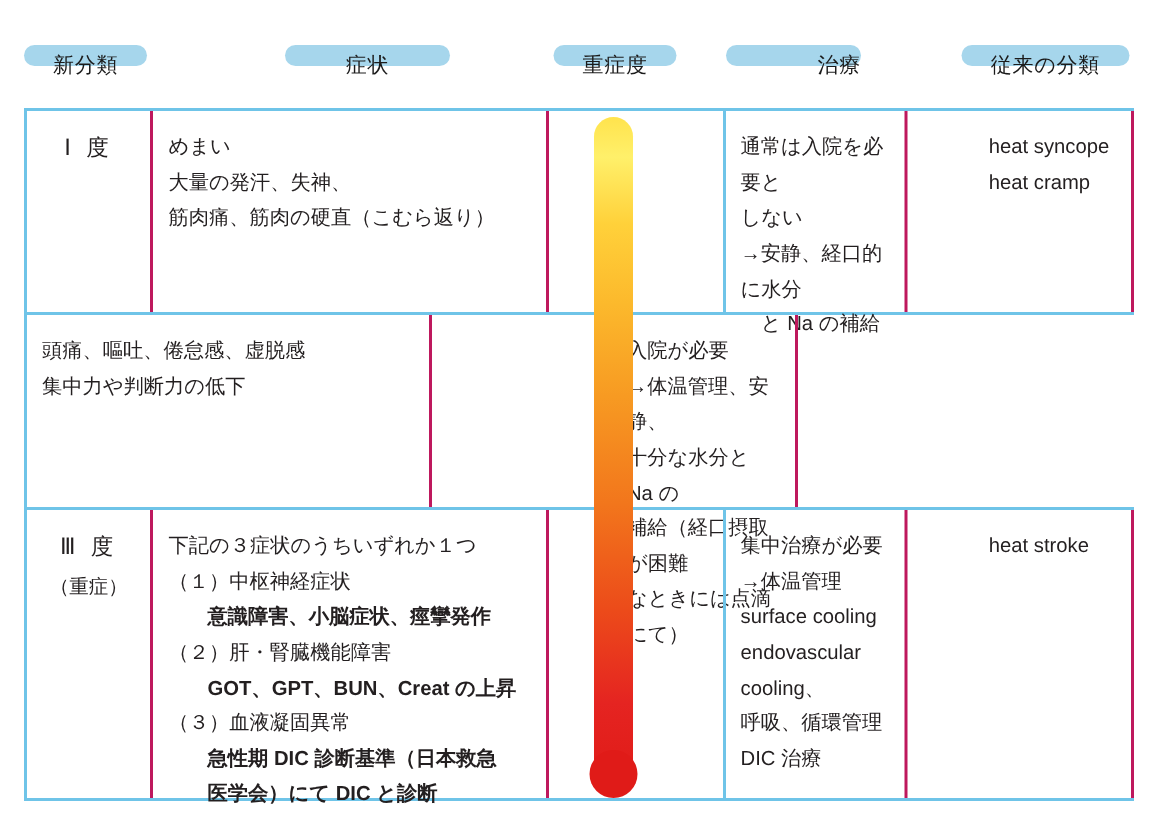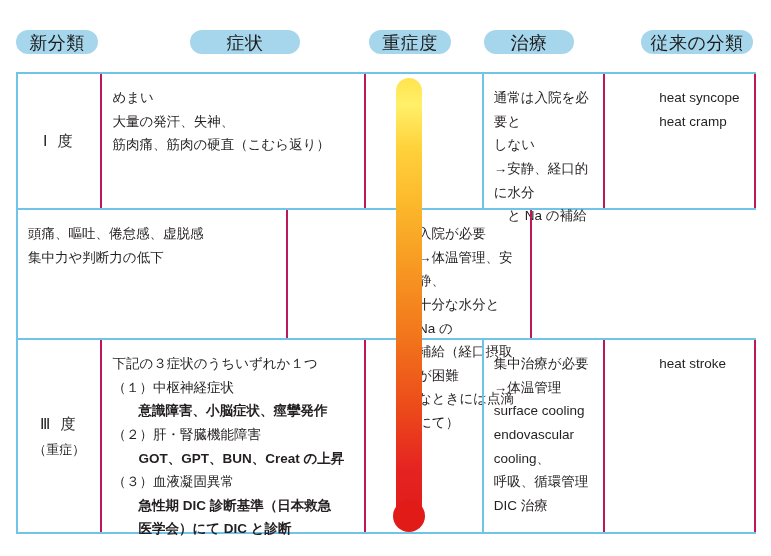--- a/index.html
+++ b/index.html
@@ -26,13 +26,13 @@
   }
   .pill {
     position: absolute;
-    height: 24px;
+    height: 14px;
     line-height: 26px;
     text-align: center;
     border-radius: 13px;
     background: #a6d6ec;
     color: #1b1b1b;
-    font-size: 18px;
+    font-size: 14px;
     letter-spacing: 0.5px;
   }
   .pill.p1 { left: 16px;  width: 82px; }

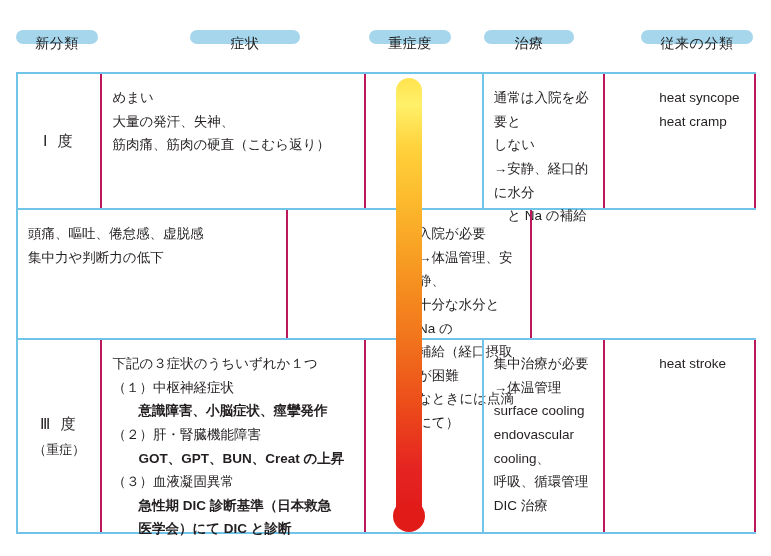--- a/index.html
+++ b/index.html
@@ -38,7 +38,7 @@
   .pill.p1 { left: 16px;  width: 82px; }
   .pill.p2 { left: 190px; width: 110px; }
   .pill.p3 { left: 369px; width: 82px; }
-  .pill.p4 { left: 484px; width: 90px; }
+  .pill.p4 { left: 484px; width: 90px; text-align: right; }
   .pill.p5 { left: 641px; width: 112px; }
 
   

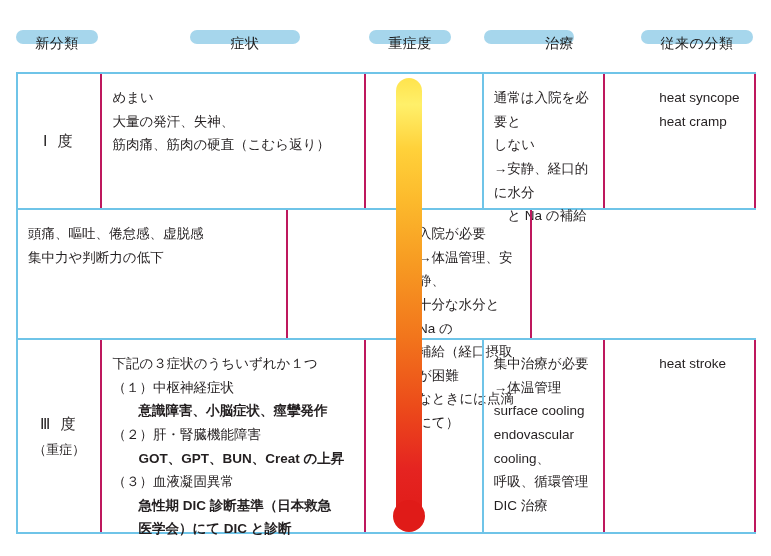--- a/index.html
+++ b/index.html
@@ -63,7 +63,7 @@
     font-size: 13.5px;
     line-height: 1.75;
   }
-  .c-grade    { width: 86px;  text-align: center; display: flex; align-items: center; justify-content: center; flex-direction: column; }
+  .c-grade    { width: 86px;  text-align: center; display: flex; align-items: center; justify-content: flex-start; flex-direction: column; }
   .c-symptom  { width: 270px; }
   .c-severity { width: 120px; position: relative; border-right: 2px solid #6fc4e8; }
   .c-treat    { width: 124px; }

